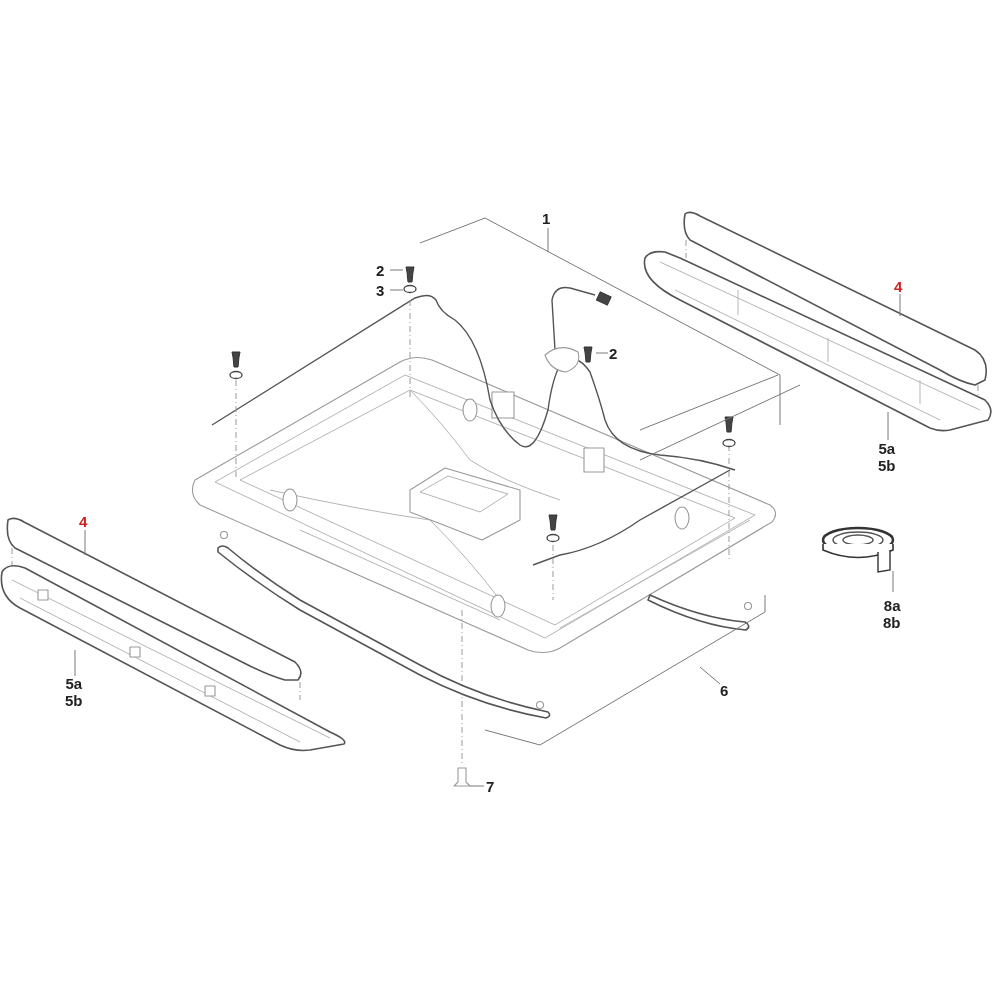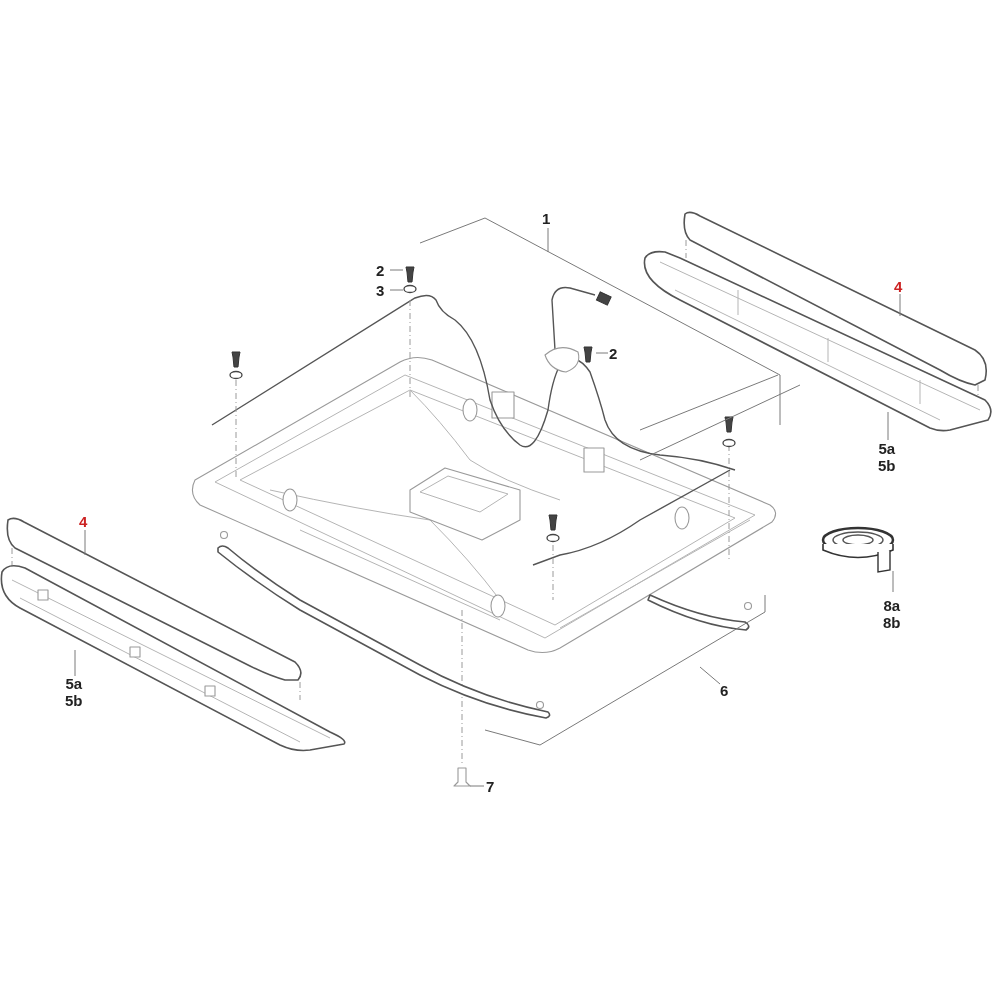--- a/index.html
+++ b/index.html
@@ -146,7 +146,7 @@
 5b</div>
   <div class="label" style="left:720px; top:682px;">6</div>
   <div class="label" style="left:486px; top:778px;">7</div>
-  <div class="label" style="left:883px; top:597px;">8a
+  <div class="label" style="left:883px; top:597px;text-align:right;">8a
 8b</div>
 </div>
 

